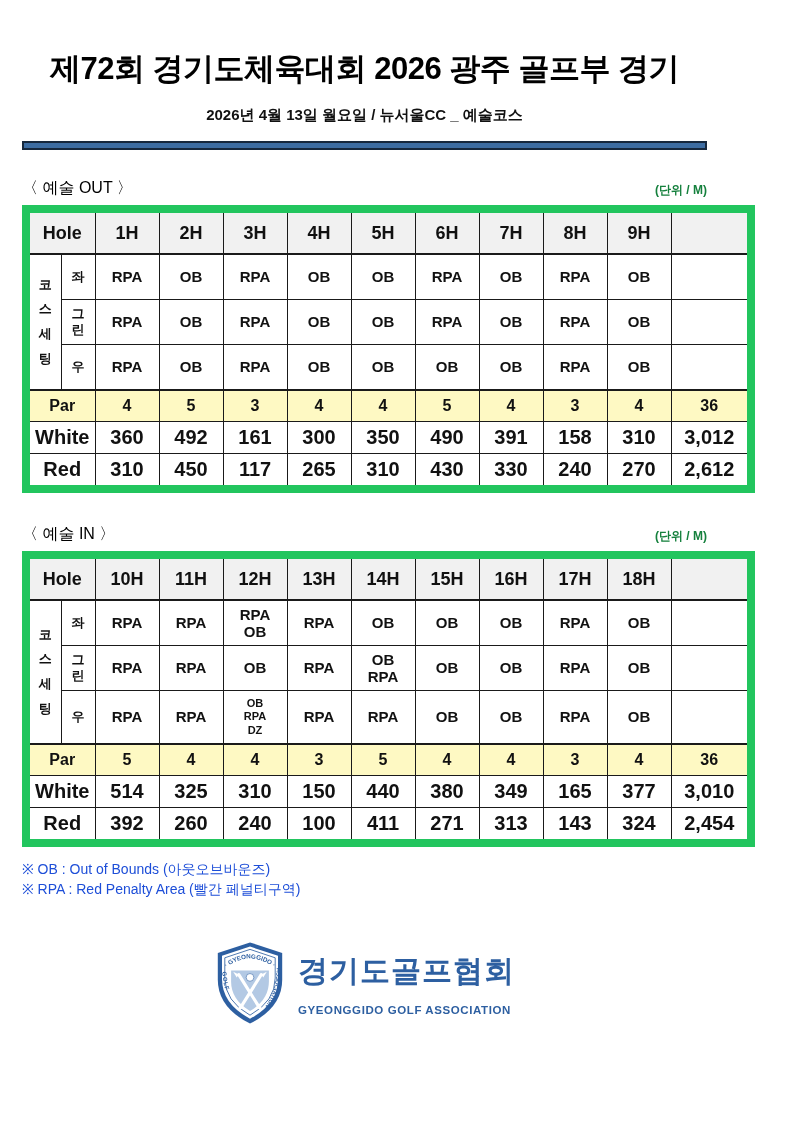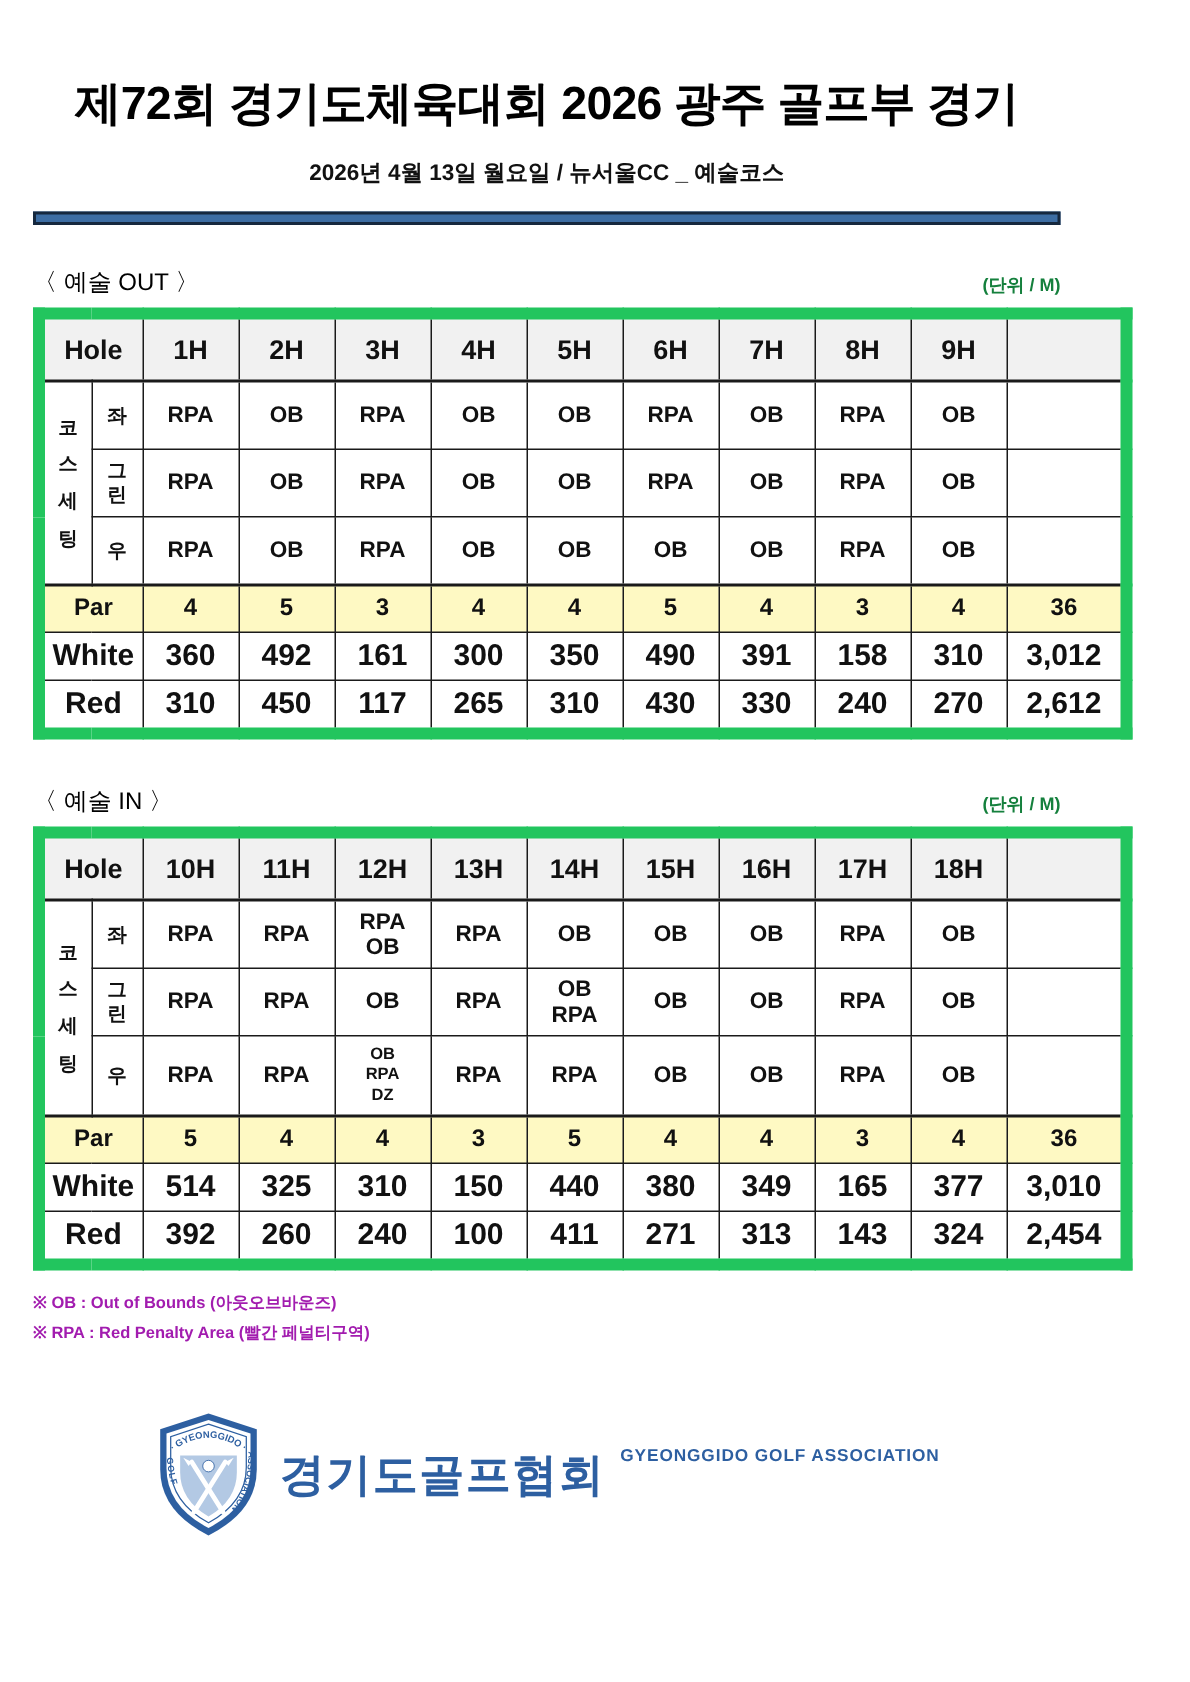--- a/index.html
+++ b/index.html
@@ -26,7 +26,7 @@
   tr.numrow td{height:31px;font-size:20px;}
   td.sm{font-size:11px;line-height:1.2;}
   .footnotes{margin-top:12px;}
-  .footnotes div{font-size:11px;font-weight:700;color:#a21caf;line-height:20px;}
+  .footnotes div{font-size:14px;font-weight:400;color:#1d4ed8;line-height:20px;}
   .logo{margin-top:42px;display:flex;justify-content:center;align-items:center;gap:12px;}
   .logo-text{display:flex;flex-direction:row;align-items:flex-start;gap:10px;}
   .logo-kr{font-size:30px;font-weight:900;color:#2d5fa1;letter-spacing:1px;}

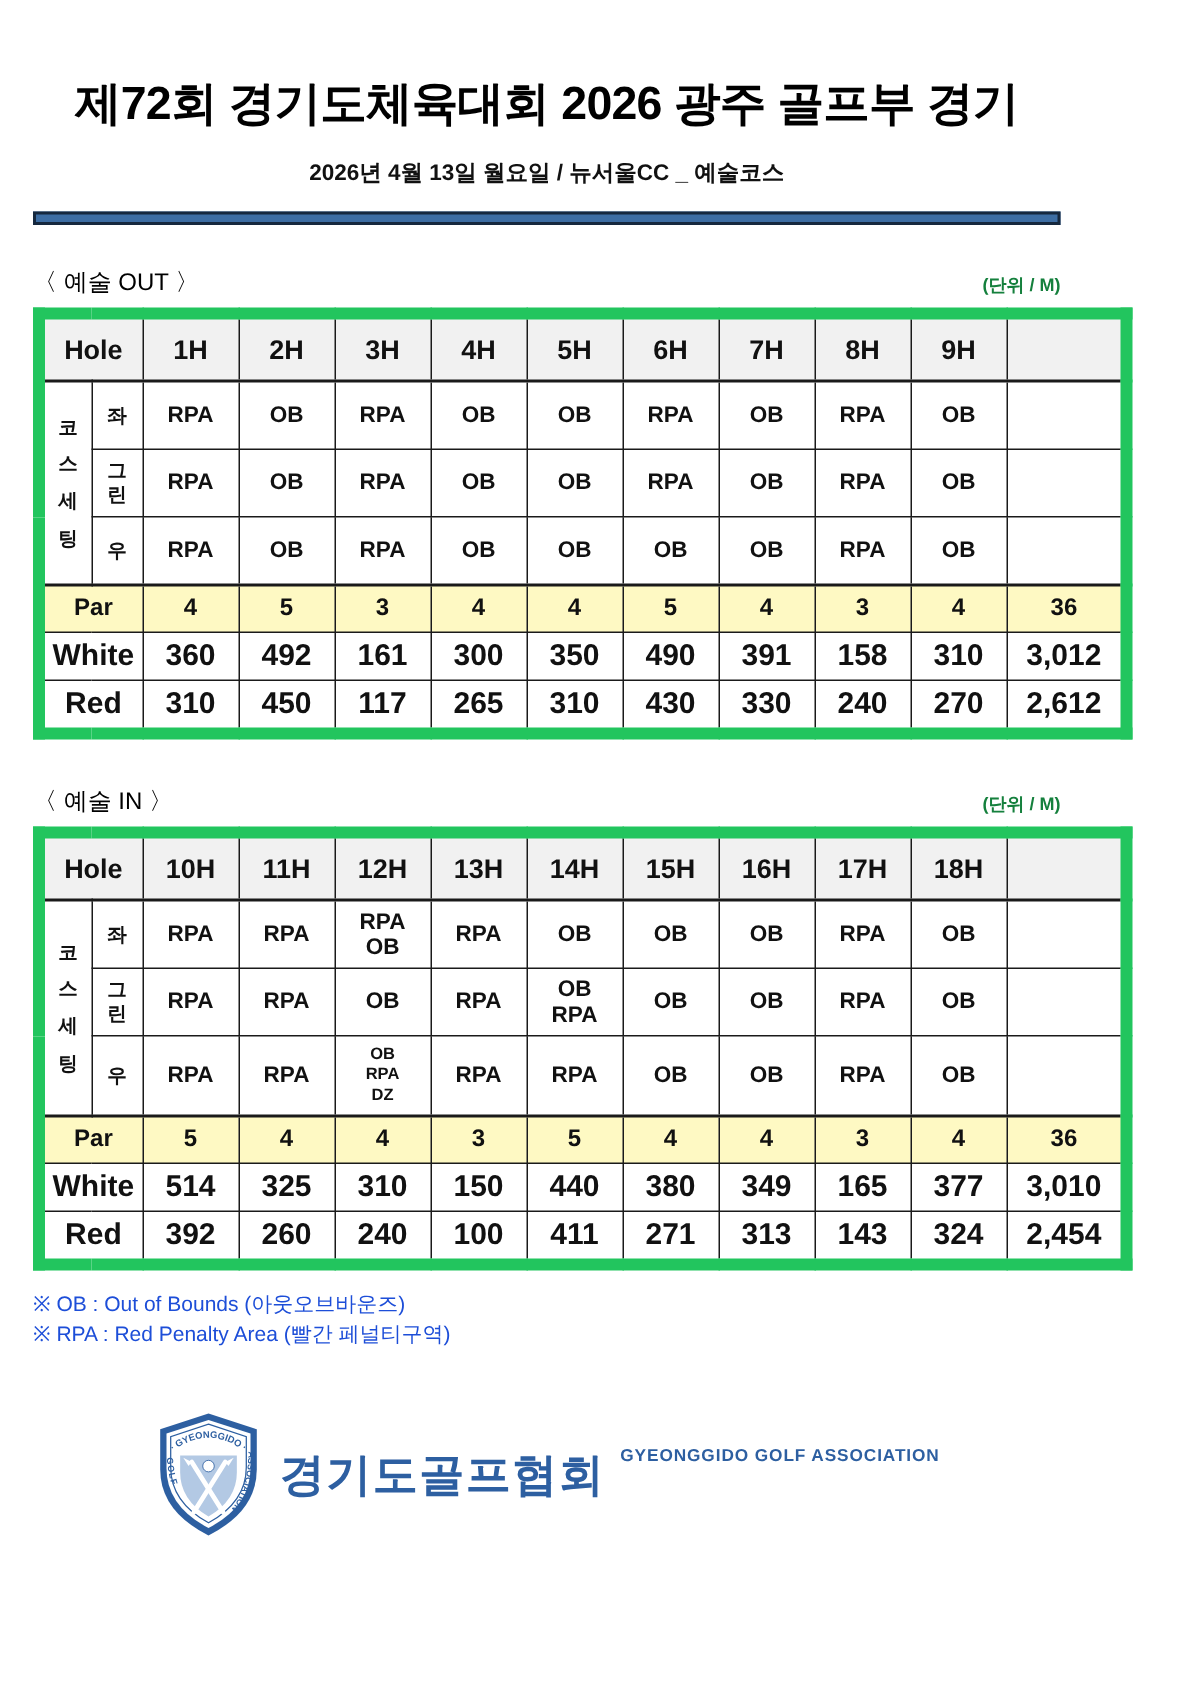--- a/index.html
+++ b/index.html
@@ -28,7 +28,7 @@
   .footnotes{margin-top:12px;}
   .footnotes div{font-size:14px;font-weight:400;color:#1d4ed8;line-height:20px;}
   .logo{margin-top:42px;display:flex;justify-content:center;align-items:center;gap:12px;}
-  .logo-text{display:flex;flex-direction:row;align-items:flex-start;gap:10px;}
+  .logo-text{display:flex;flex-direction:column;align-items:flex-start;gap:10px;}
   .logo-kr{font-size:30px;font-weight:900;color:#2d5fa1;letter-spacing:1px;}
   .logo-en{font-size:11.5px;font-weight:700;color:#2d5fa1;letter-spacing:0.6px;margin-top:2px;}
 </style>

